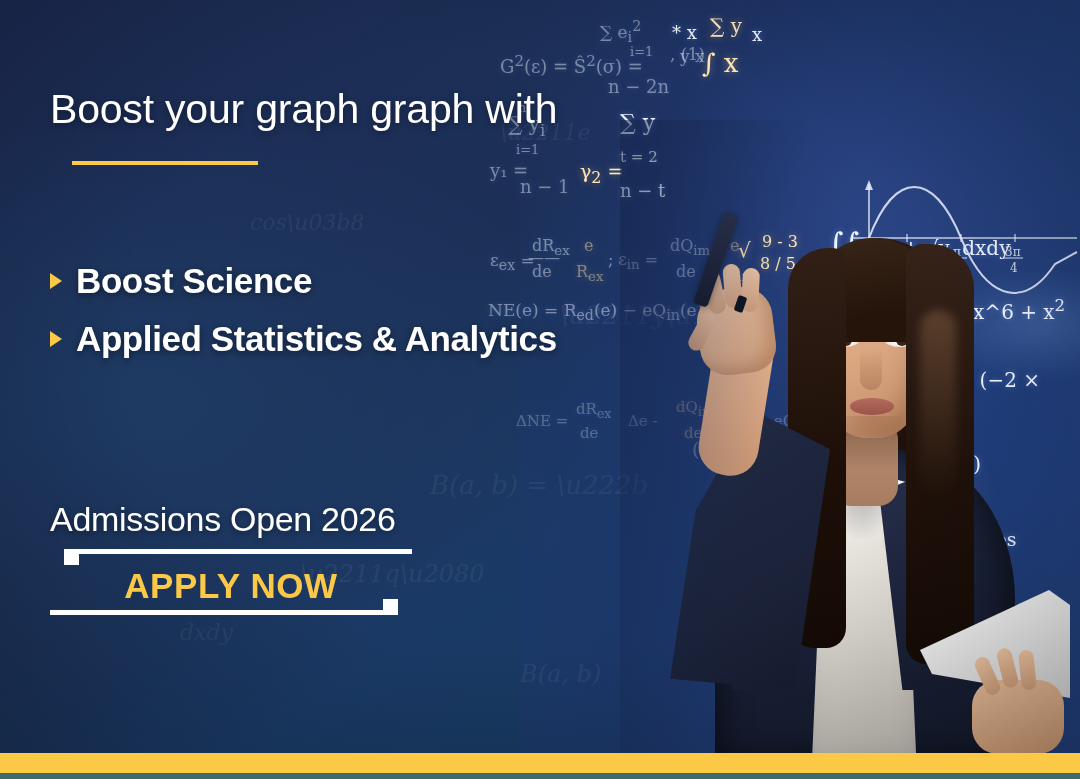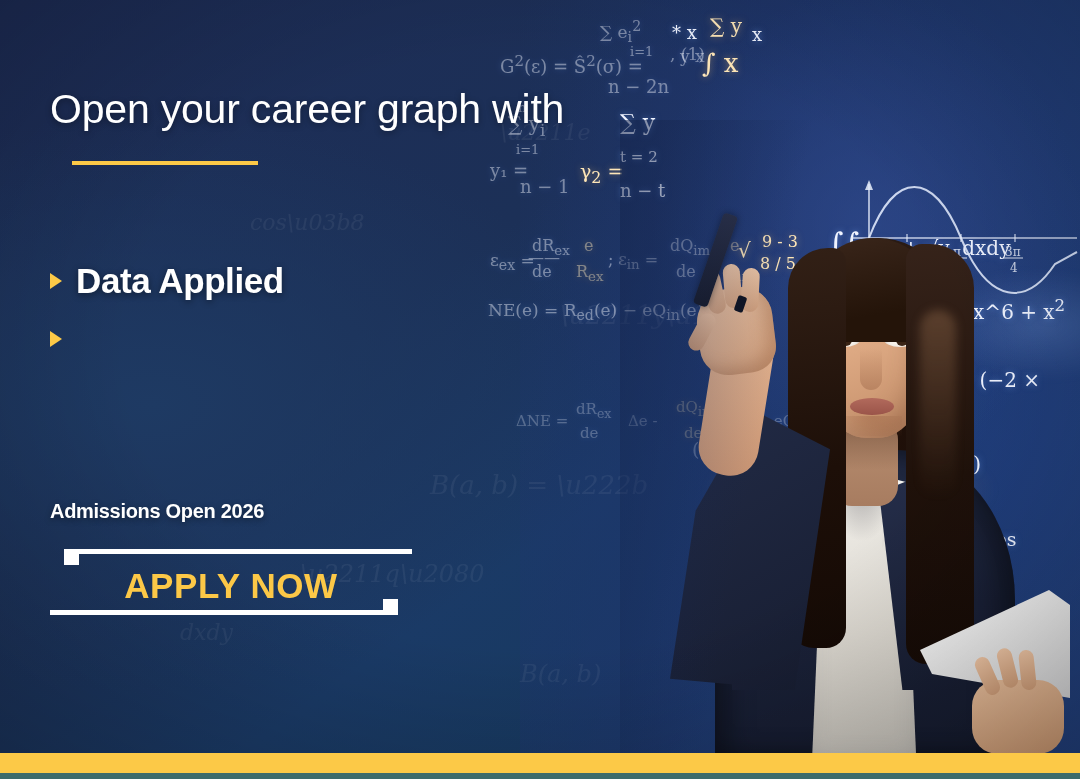--- a/index.html
+++ b/index.html
@@ -467,7 +467,7 @@
 
   <div class="content">
 
-    <div class="headline">Open your career graph with</div>
+    <div class="headline">Boost your graph graph with</div>
 
     <div class="subhead-row">
       <div class="subhead-rule"></div>

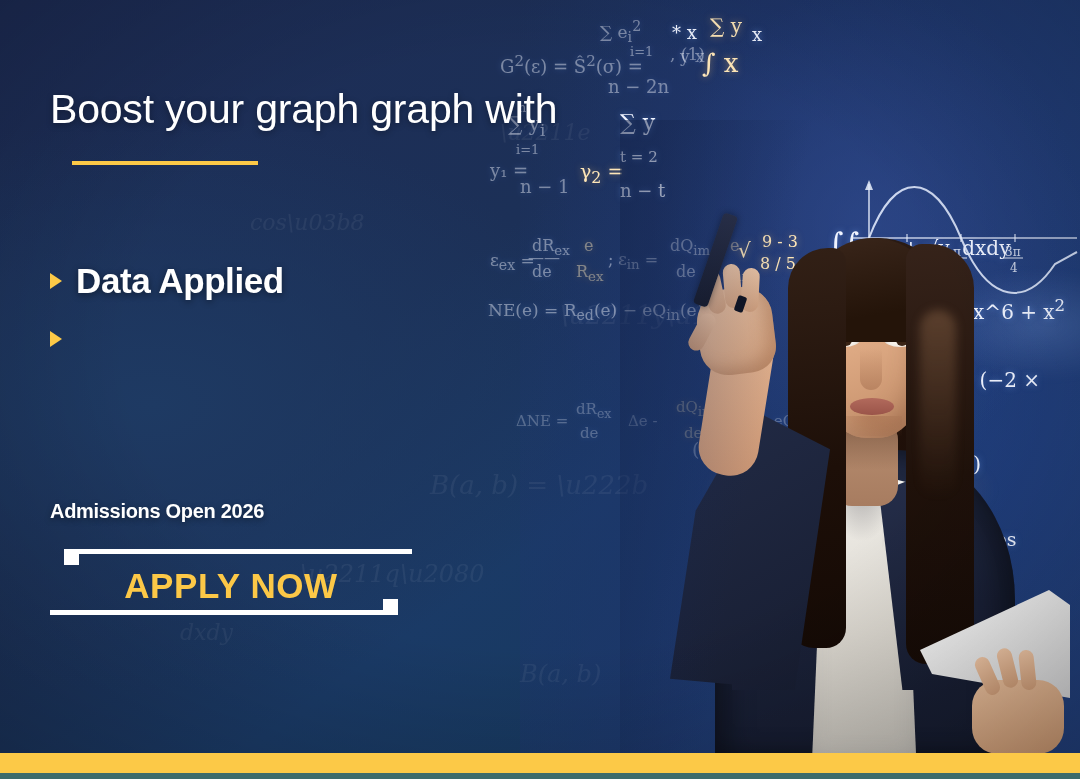--- a/index.html
+++ b/index.html
@@ -476,7 +476,7 @@
     <div class="programs">
       <div class="program">
         <span class="tri"></span>
-        <span class="program-label">Data Applied</span>
+        <span class="program-label">Boost Science</span>
       </div>
       <div class="program">
         <span class="tri"></span>

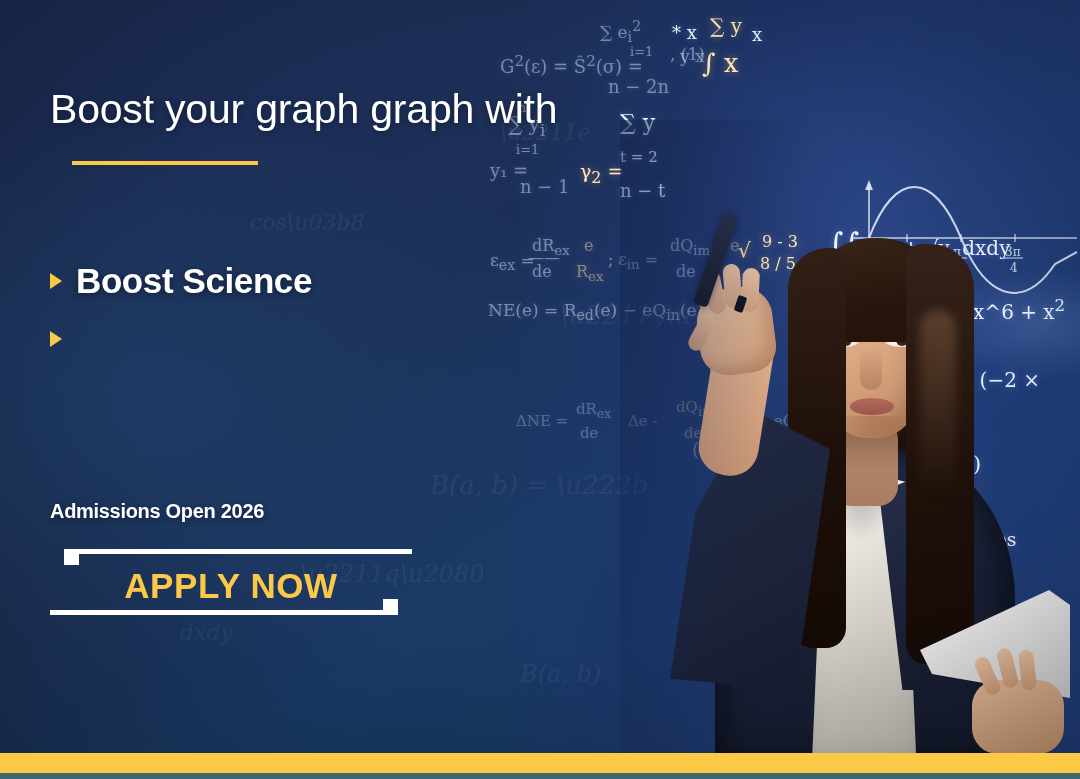--- a/index.html
+++ b/index.html
@@ -480,6 +480,7 @@
       </div>
       <div class="program">
         <span class="tri"></span>
+        <span class="program-label">Applied Statistics &amp; Analytics</span>
       </div>
     </div>
 

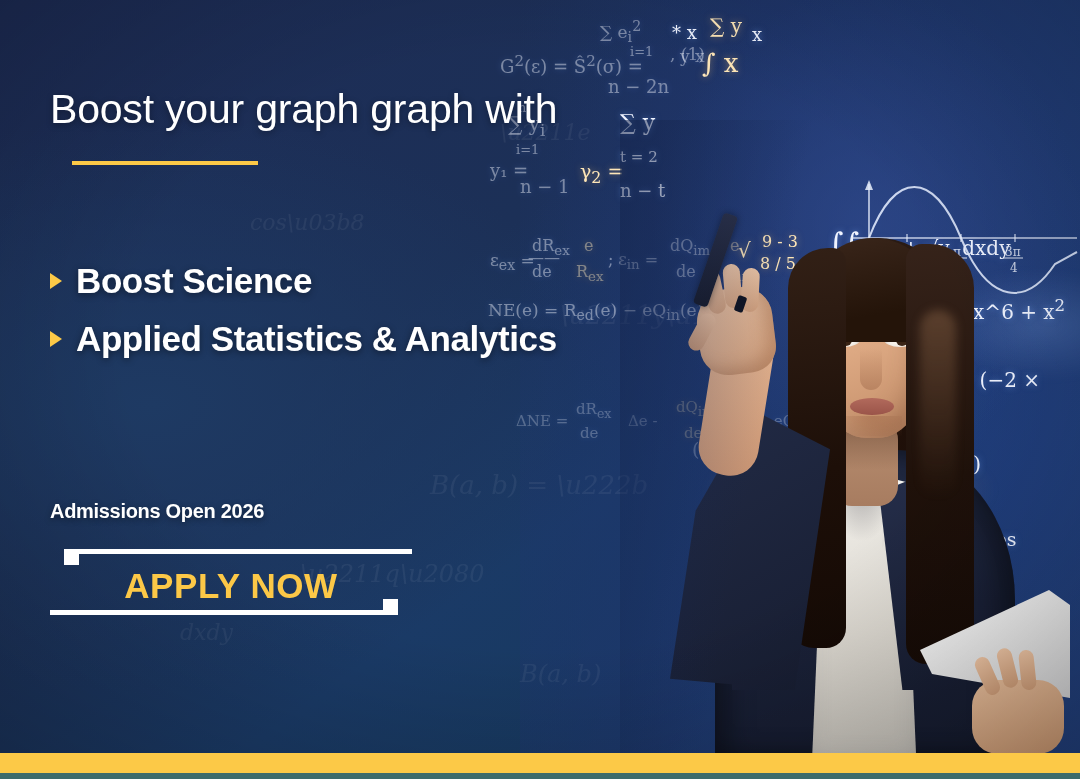--- a/index.html
+++ b/index.html
@@ -283,7 +283,7 @@
 
   .admissions {
     position:absolute; left:0; top:500px;
-    font-size:20px; font-weight:bold; color:#ffffff;
+    font-size:34px; font-weight:normal; color:#ffffff;
     letter-spacing:-.3px; white-space:nowrap;
     text-shadow:0 2px 6px rgba(0,0,0,.4);
   }

